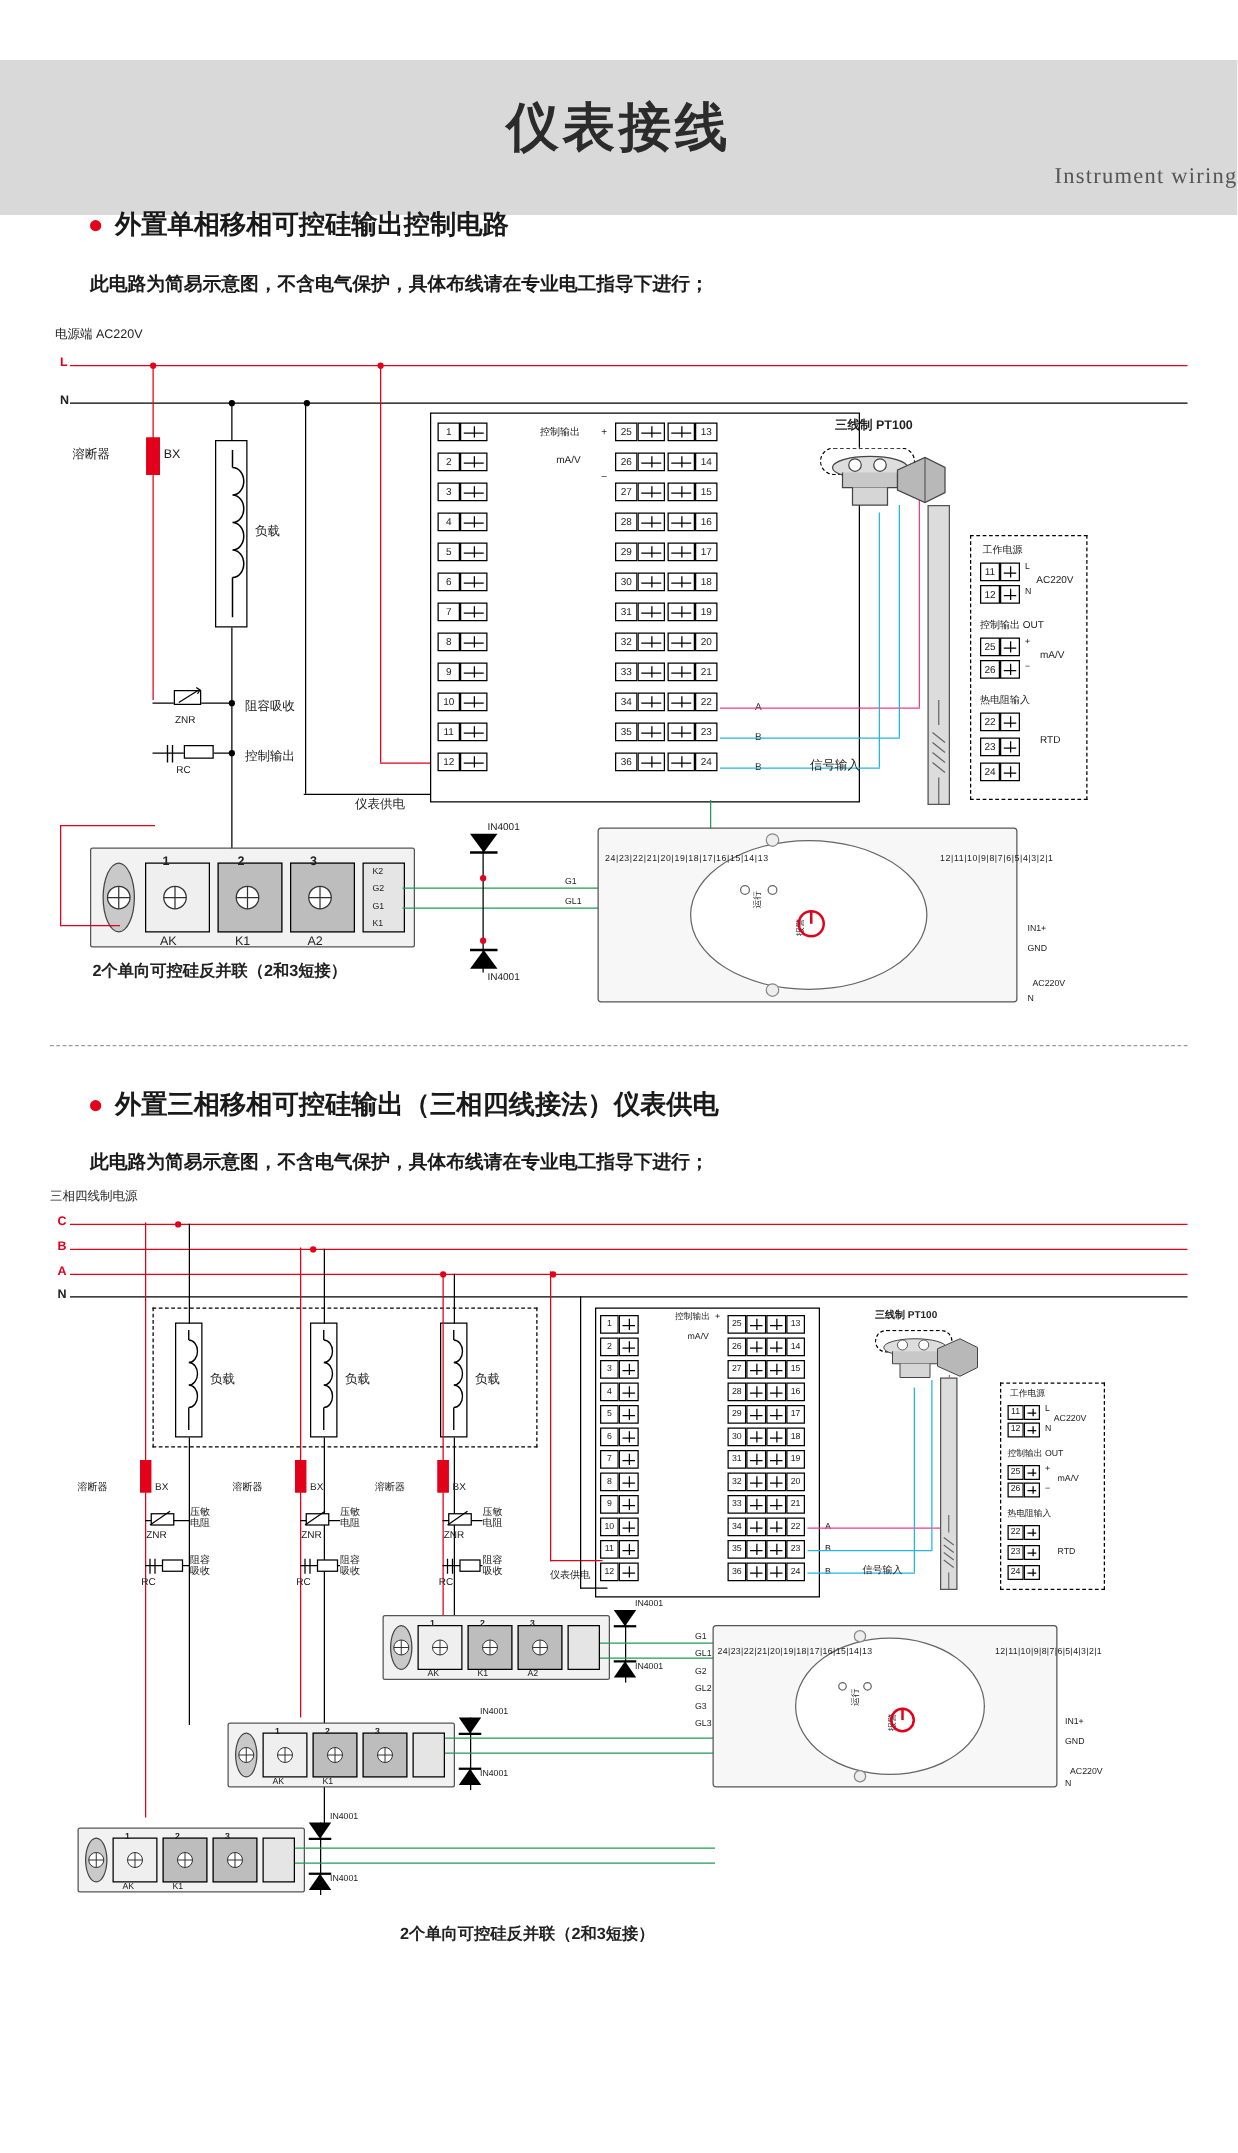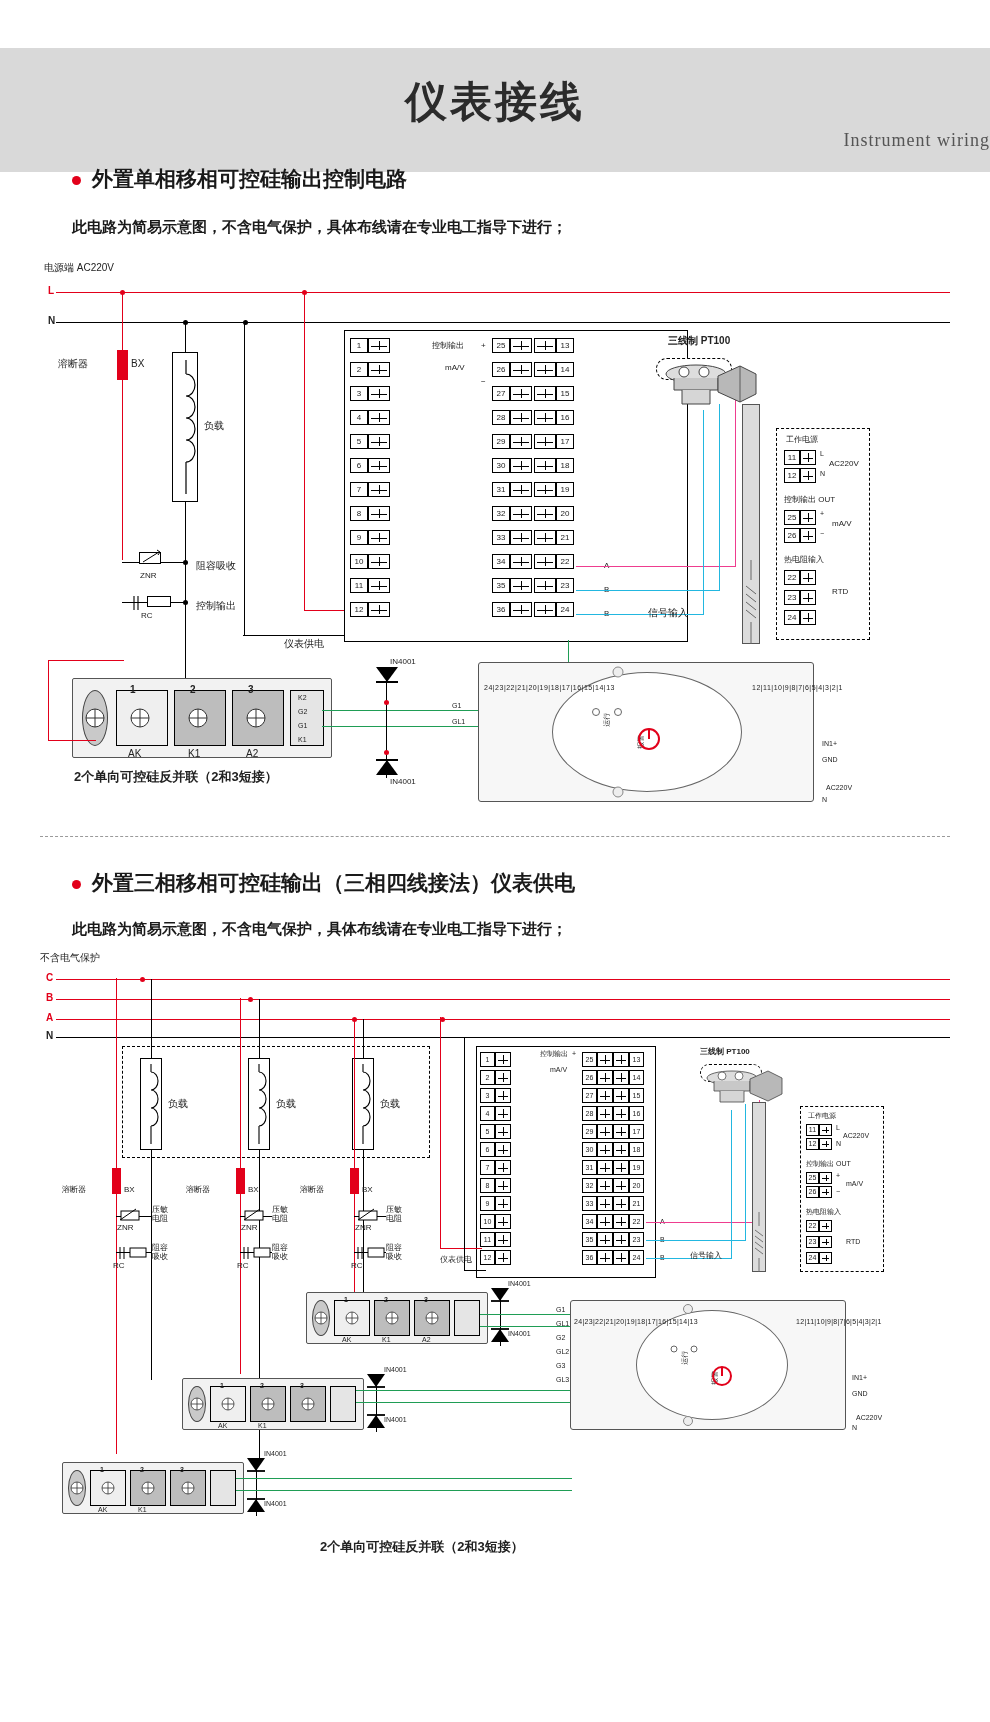--- a/index.html
+++ b/index.html
@@ -456,7 +456,7 @@
 <div class="section-title" style="left:92px; top:869px;">外置三相移相可控硅输出（三相四线接法）仪表供电</div>
 <div class="section-note" style="left:72px; top:920px;">此电路为简易示意图，不含电气保护，具体布线请在专业电工指导下进行；</div>
 
-<div class="lbl" style="left:40px; top:952px;">不含电气保护</div>
+<div class="lbl" style="left:40px; top:952px;">三相四线制电源</div>
 
 <div class="lbl b red" style="left:46px; top:972px;">C</div>
 <div class="lbl b red" style="left:46px; top:992px;">B</div>

